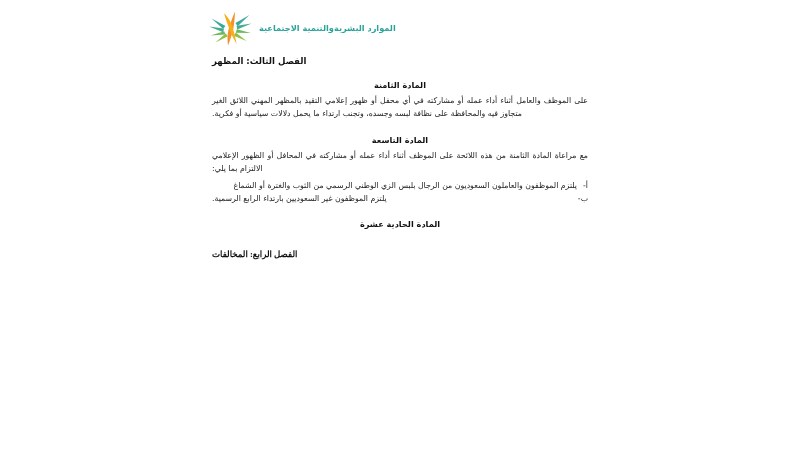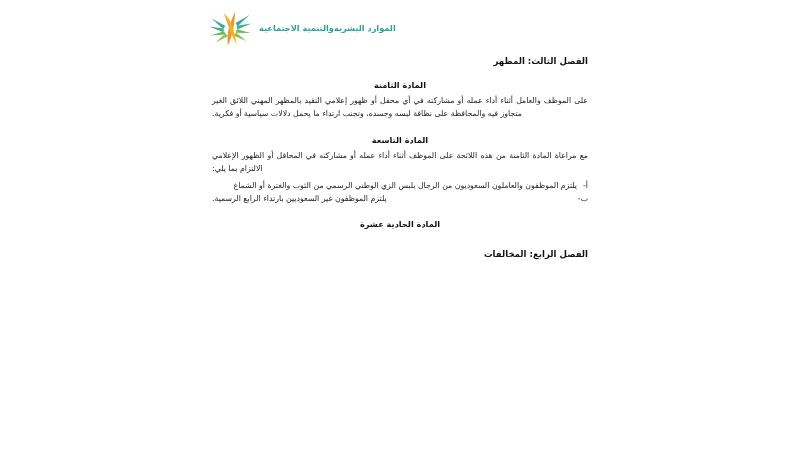--- a/index.html
+++ b/index.html
@@ -68,7 +68,7 @@
   }
 
   .chapter-title {
-    text-align: right;
+    text-align: left;
     font-size: 8.6px;
     font-weight: 700;
     color: #111111;

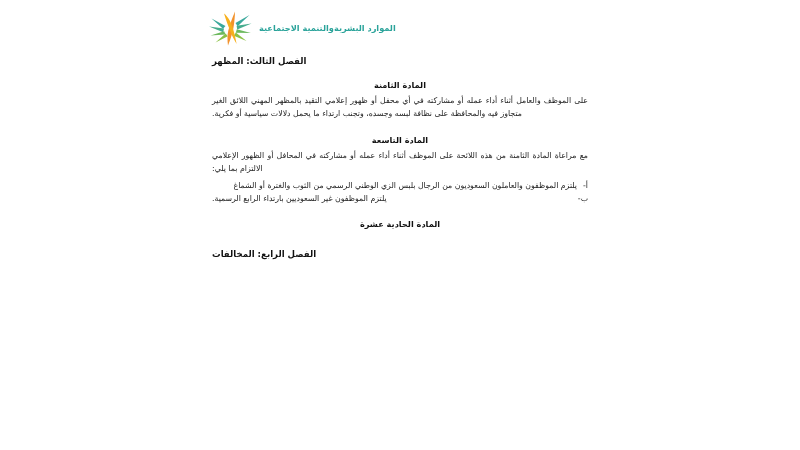--- a/index.html
+++ b/index.html
@@ -78,6 +78,7 @@
   .chapter-title.second {
     margin-top: 20px;
     margin-bottom: 16px;
+    font-family: Liberation Serif, serif;
   }
 
   .article {

